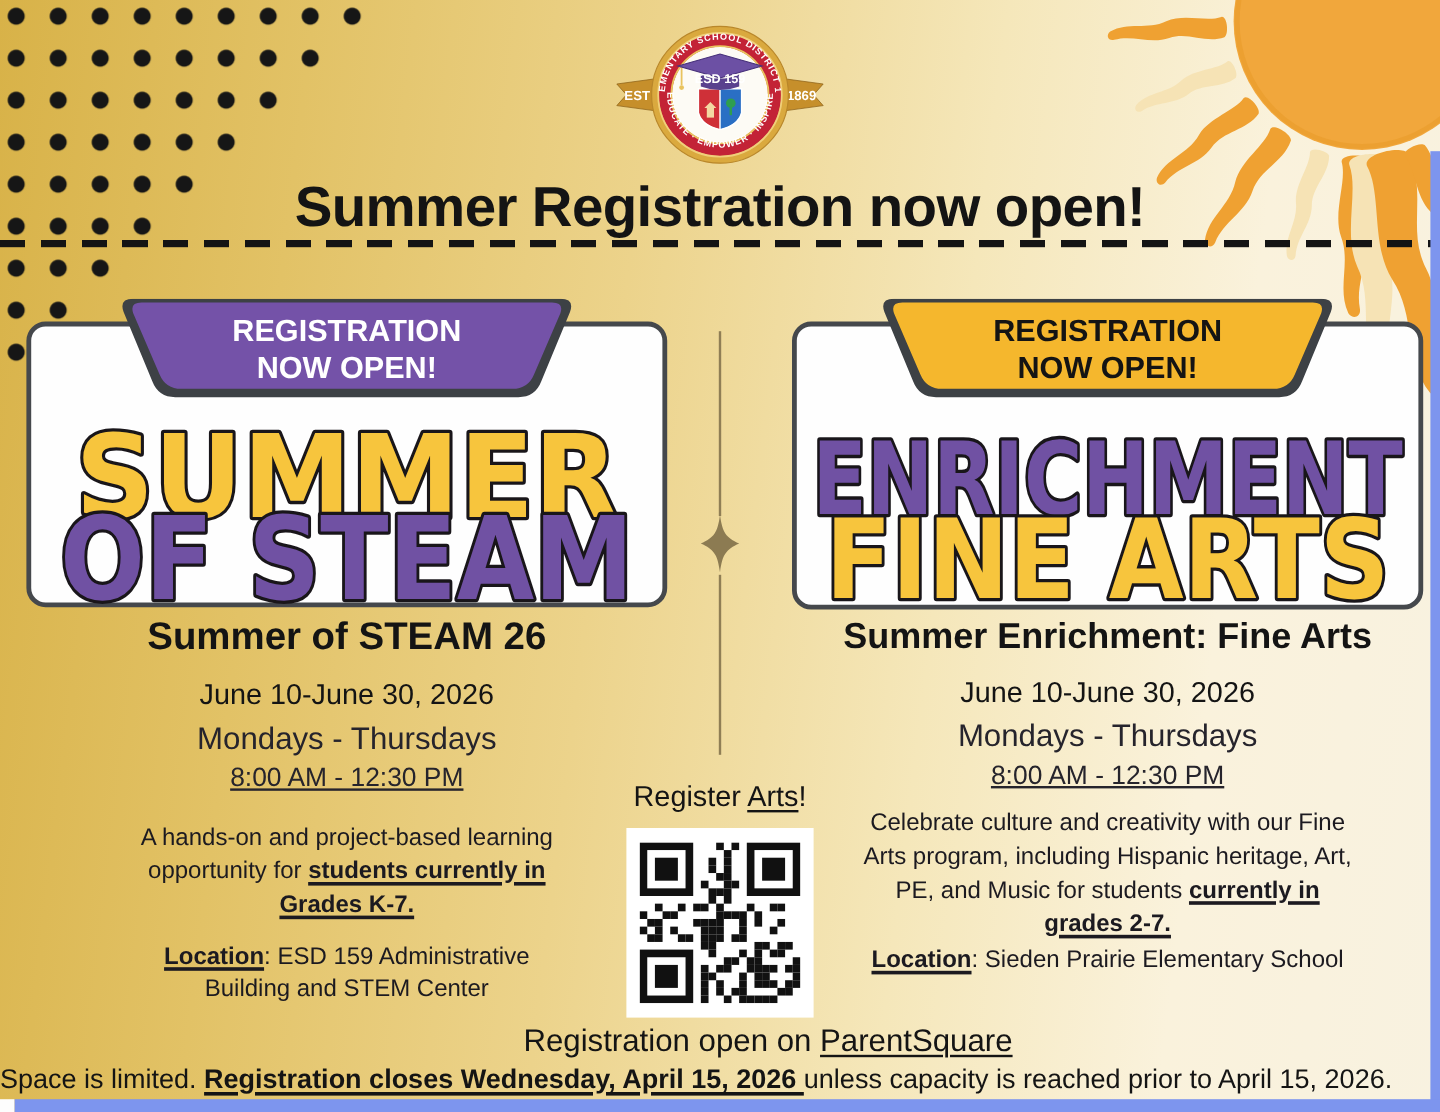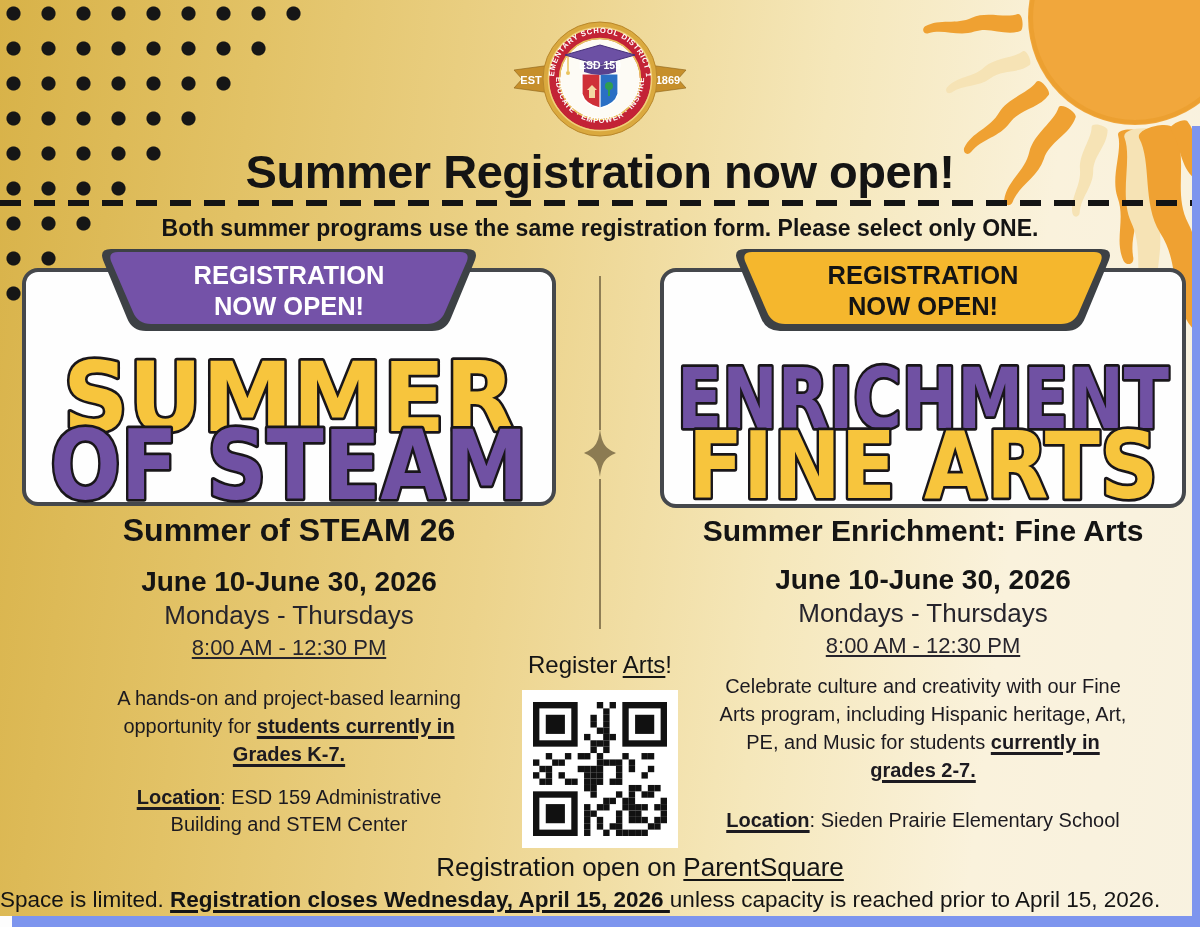--- a/index.html
+++ b/index.html
@@ -108,7 +108,6 @@
 
   <div class="abs title ctr">Summer Registration now open!</div>
   <div class="abs dashline"></div>
-  <div class="abs subtitle ctr">Both summer programs use the same registration form. Please select only ONE.</div>
 
   <div class="abs divseg" style="top:276px;height:154px;"></div>
   <div class="abs divseg" style="top:479px;height:150px;"></div>

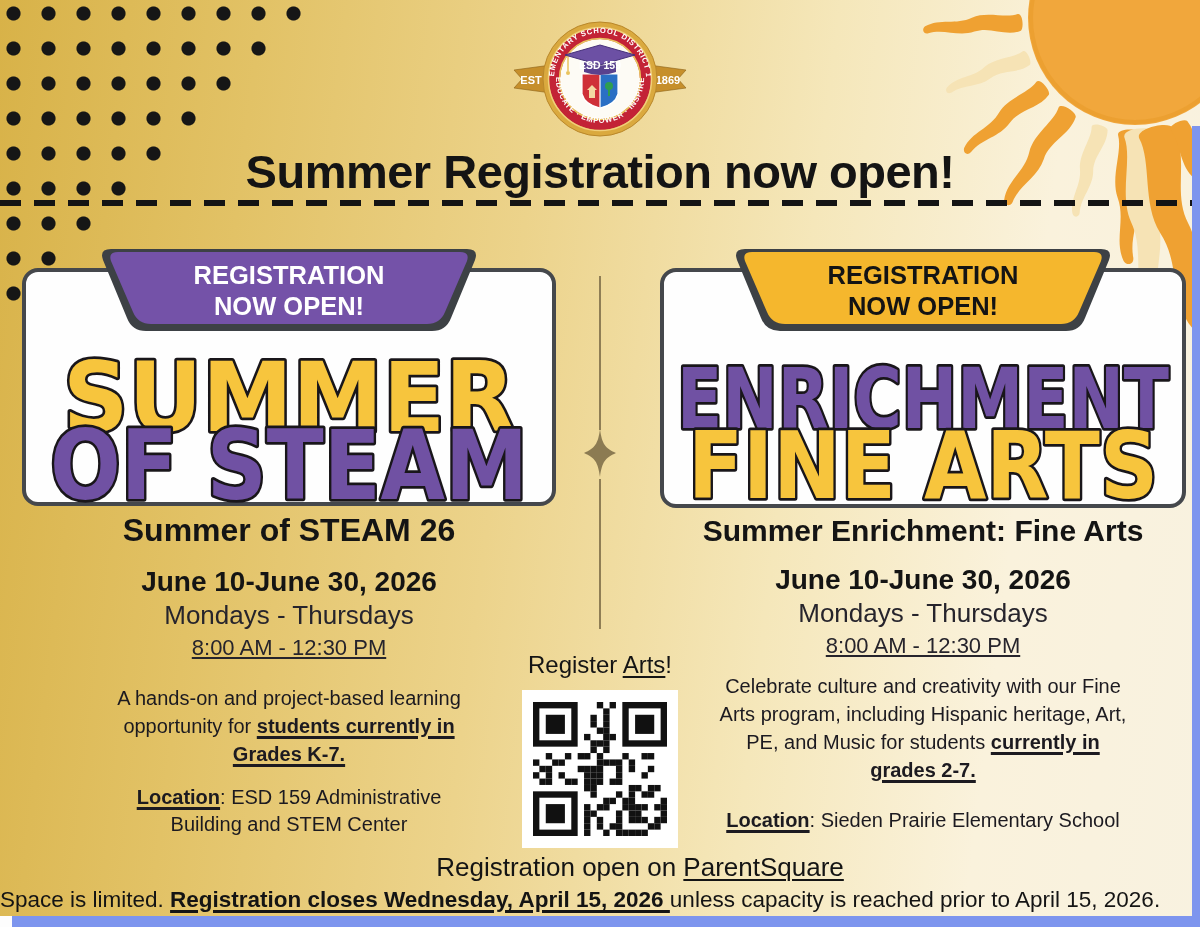--- a/index.html
+++ b/index.html
@@ -28,7 +28,7 @@
   .bannertxt{font-family:"Liberation Sans",sans-serif;font-weight:bold;font-size:25.5px;}
   .divseg{left:599px;width:2px;background:#8f7e55;z-index:3;}
   .ptitle{font-weight:700;z-index:5;}
-  .pdates{font-weight:700;font-size:28px;z-index:5;}
+  .pdates{font-weight:400;font-size:24px;z-index:5;}
   .pdays{font-size:26px;color:#26242c;z-index:5;}
   .ptime{font-size:22px;color:#26242c;z-index:5;text-decoration:underline;}
   .ppara{font-size:20px;line-height:28px;color:#1c1a20;z-index:5;}

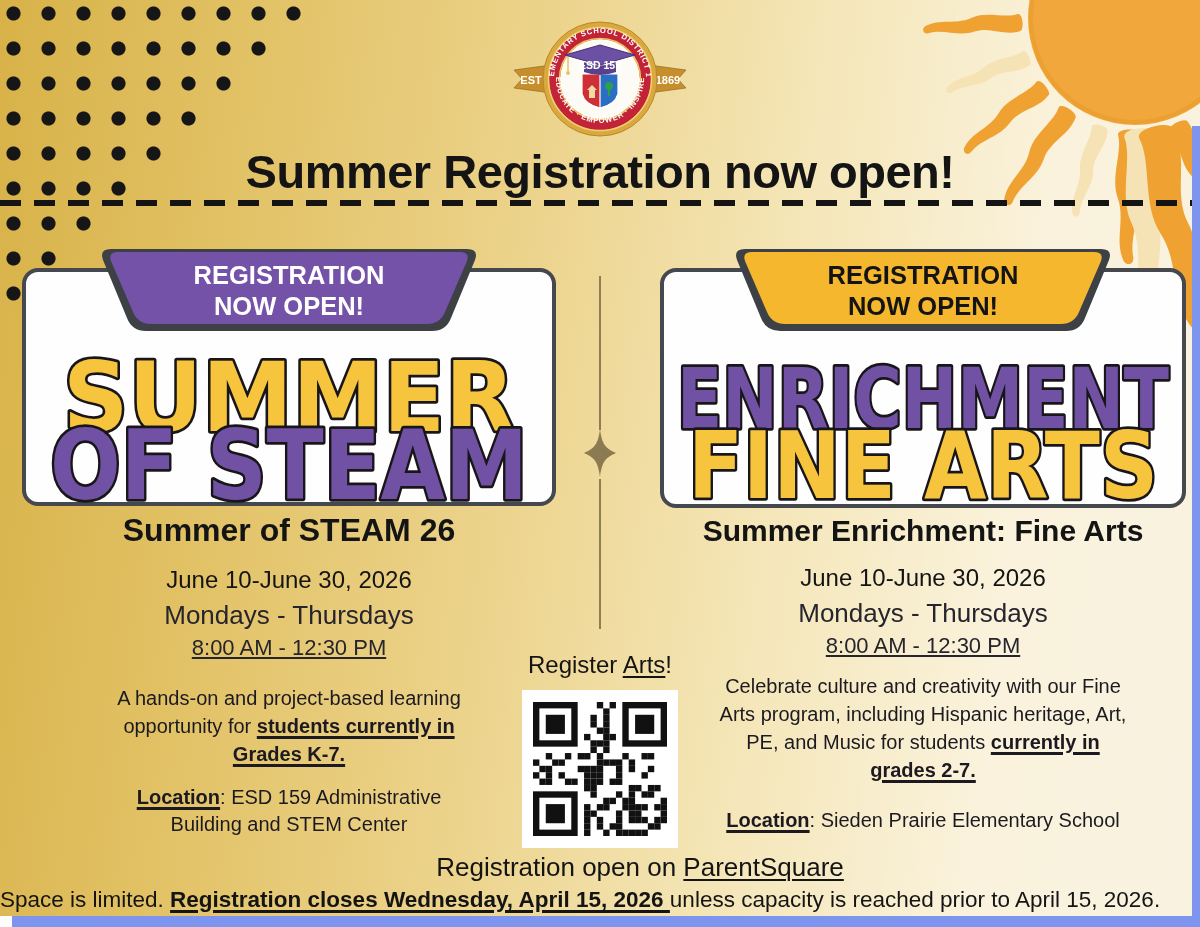--- a/index.html
+++ b/index.html
@@ -157,7 +157,7 @@
   <div class="abs ppara ctr" style="left:713px;top:672px;width:420px;">
     <span>Celebrate culture and creativity with our Fine Arts program, including Hispanic heritage, Art, PE, and Music for students </span><span class="bu">currently in grades 2-7.</span>
   </div>
-  <div class="abs ppara ctr" style="left:663px;top:786px;width:520px;margin-top:20px;">
+  <div class="abs ppara ctr" style="left:663px;top:786px;width:520px;">
     <span class="bu">Location</span><span>: Sieden Prairie Elementary School</span>
   </div>
 

